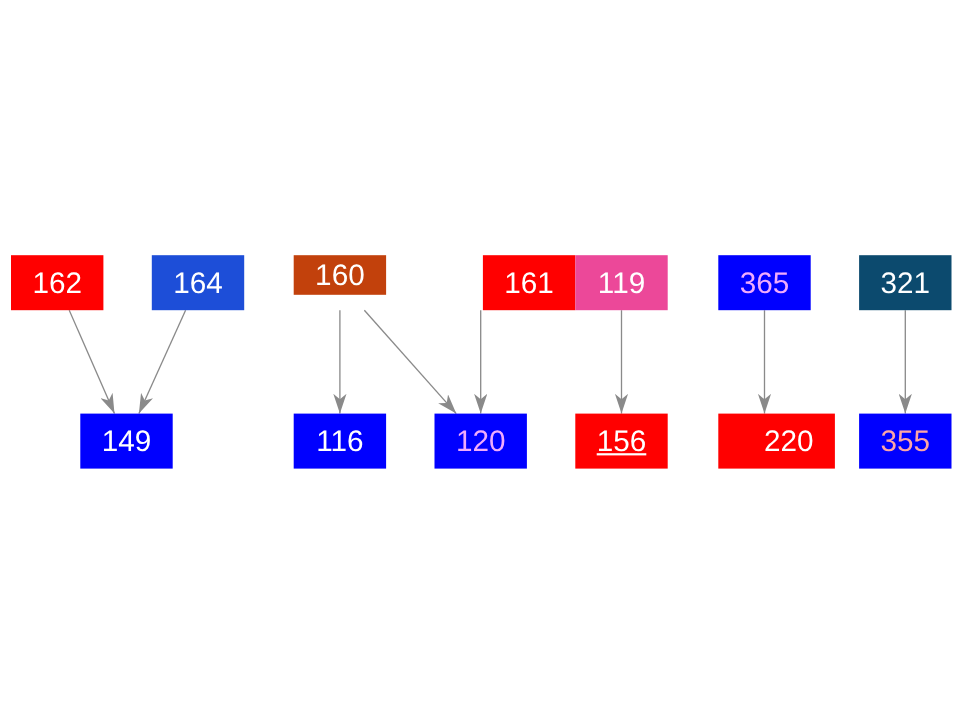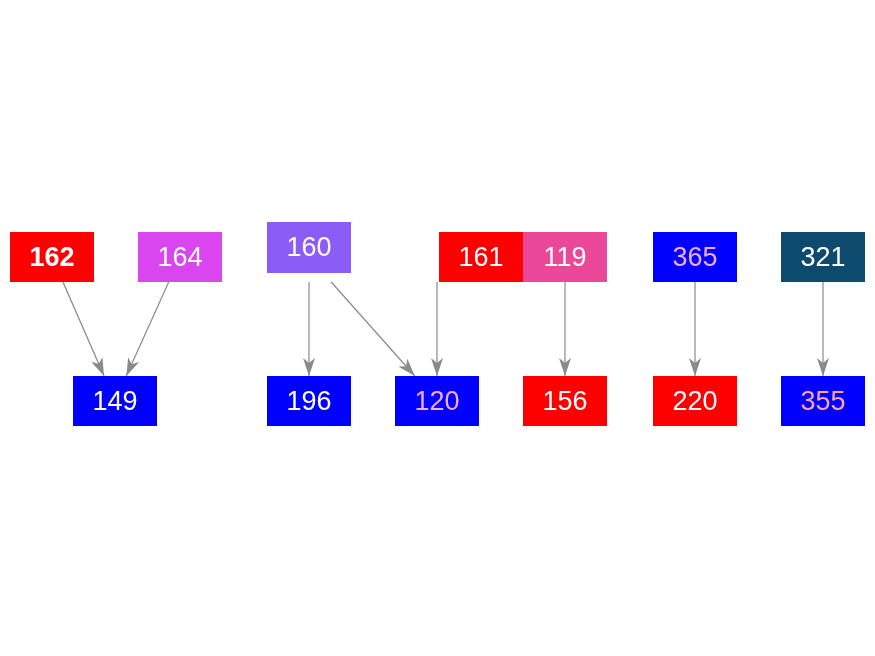--- a/index.html
+++ b/index.html
@@ -53,7 +53,7 @@
       </g>
   </svg>
   <div id="node-layer">
-      <div class="node" style="left: 10px; top: 232px; width: 84px; height: 50px; background: rgb(255, 0, 0); color: rgb(255, 255, 255); font-weight: bold;">162</div>
+      <div class="node" style="left: 10px; top: 232px; width: 84px; height: 50px; background: rgb(255, 0, 0); color: rgb(255, 255, 255);">162</div>
       <div class="node" style="left: 138px; top: 232px; width: 84px; height: 50px; background: #d946ef; color: rgb(255, 255, 255);">164</div>
       <div class="node" style="left: 267px; top: 222px; width: 84px; height: 51px; background: #8b5cf6; color: rgb(255, 255, 255);">160</div>
       <div class="node" style="left: 395px; top: 232px; width: 84px; height: 50px; background: rgb(255, 0, 0); color: rgb(255, 255, 255); margin-left: 44px;">161</div>

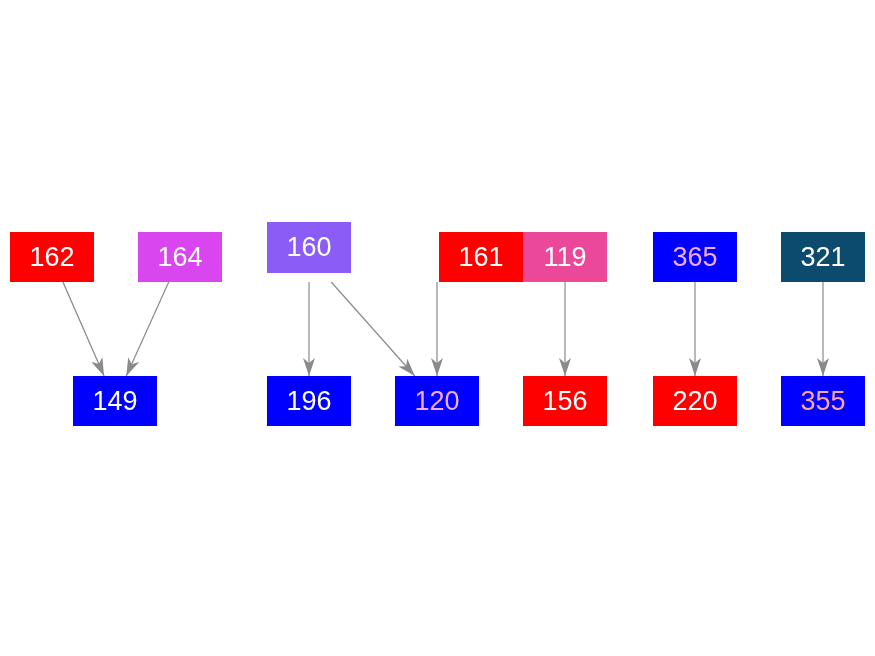--- a/index.html
+++ b/index.html
@@ -54,7 +54,7 @@
   </svg>
   <div id="node-layer">
       <div class="node" style="left: 10px; top: 232px; width: 84px; height: 50px; background: rgb(255, 0, 0); color: rgb(255, 255, 255);">162</div>
-      <div class="node" style="left: 138px; top: 232px; width: 84px; height: 50px; background: #d946ef; color: rgb(255, 255, 255);">164</div>
+      <div class="node" style="left: 138px; top: 232px; width: 84px; height: 50px; background: #1d4ed8; color: rgb(255, 255, 255);">164</div>
       <div class="node" style="left: 267px; top: 222px; width: 84px; height: 51px; background: #8b5cf6; color: rgb(255, 255, 255);">160</div>
       <div class="node" style="left: 395px; top: 232px; width: 84px; height: 50px; background: rgb(255, 0, 0); color: rgb(255, 255, 255); margin-left: 44px;">161</div>
       <div class="node" style="left: 523px; top: 232px; width: 84px; height: 50px; background: #ec4899; color: rgb(255, 255, 255);">119</div>

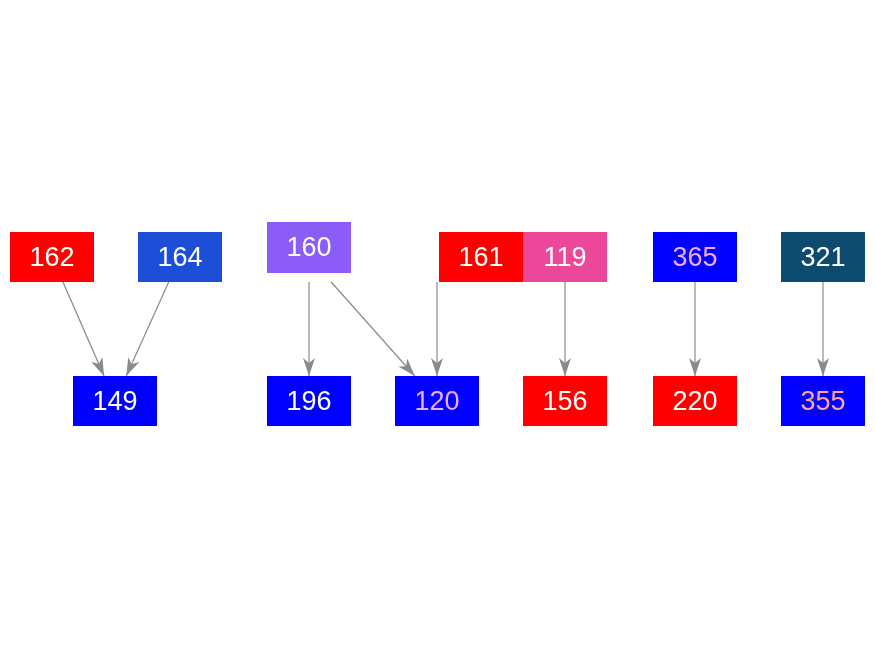--- a/index.html
+++ b/index.html
@@ -55,7 +55,7 @@
   <div id="node-layer">
       <div class="node" style="left: 10px; top: 232px; width: 84px; height: 50px; background: rgb(255, 0, 0); color: rgb(255, 255, 255);">162</div>
       <div class="node" style="left: 138px; top: 232px; width: 84px; height: 50px; background: #1d4ed8; color: rgb(255, 255, 255);">164</div>
-      <div class="node" style="left: 267px; top: 222px; width: 84px; height: 51px; background: #8b5cf6; color: rgb(255, 255, 255);">160</div>
+      <div class="node" style="left: 267px; top: 232px; width: 84px; height: 36px; background: #c2410c; color: rgb(255, 255, 255);">160</div>
       <div class="node" style="left: 395px; top: 232px; width: 84px; height: 50px; background: rgb(255, 0, 0); color: rgb(255, 255, 255); margin-left: 44px;">161</div>
       <div class="node" style="left: 523px; top: 232px; width: 84px; height: 50px; background: #ec4899; color: rgb(255, 255, 255);">119</div>
       <div class="node" style="left: 653px; top: 232px; width: 84px; height: 50px; background: rgb(0, 0, 255); color: #f0abfc;">365</div>

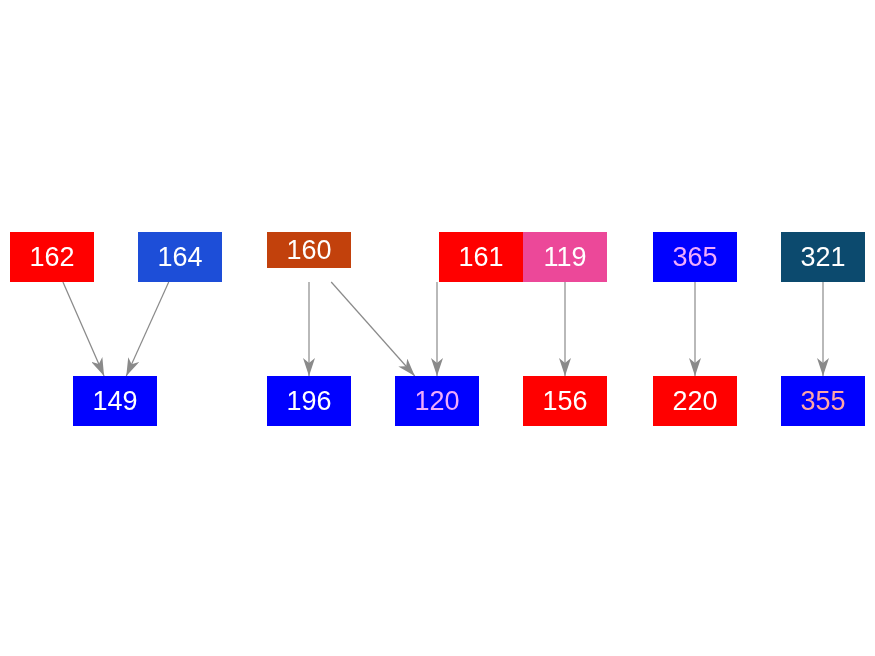--- a/index.html
+++ b/index.html
@@ -61,7 +61,7 @@
       <div class="node" style="left: 653px; top: 232px; width: 84px; height: 50px; background: rgb(0, 0, 255); color: #f0abfc;">365</div>
       <div class="node" style="left: 781px; top: 232px; width: 84px; height: 50px; background: #0c4a6e; color: rgb(255, 255, 255);">321</div>
       <div class="node" style="left: 73px; top: 376px; width: 84px; height: 50px; background: rgb(0, 0, 255); color: rgb(255, 255, 255);">149</div>
-      <div class="node" style="left: 267px; top: 376px; width: 84px; height: 50px; background: rgb(0, 0, 255); color: rgb(255, 255, 255);">196</div>
+      <div class="node" style="left: 267px; top: 376px; width: 84px; height: 50px; background: rgb(0, 0, 255); color: rgb(255, 255, 255);">116</div>
       <div class="node" style="left: 395px; top: 376px; width: 84px; height: 50px; background: rgb(0, 0, 255); color: #f0abfc;">120</div>
       <div class="node" style="left: 523px; top: 376px; width: 84px; height: 50px; background: rgb(255, 0, 0); color: rgb(255, 255, 255);">156</div>
       <div class="node" style="left: 653px; top: 376px; width: 84px; height: 50px; background: rgb(255, 0, 0); color: rgb(255, 255, 255);">220</div>

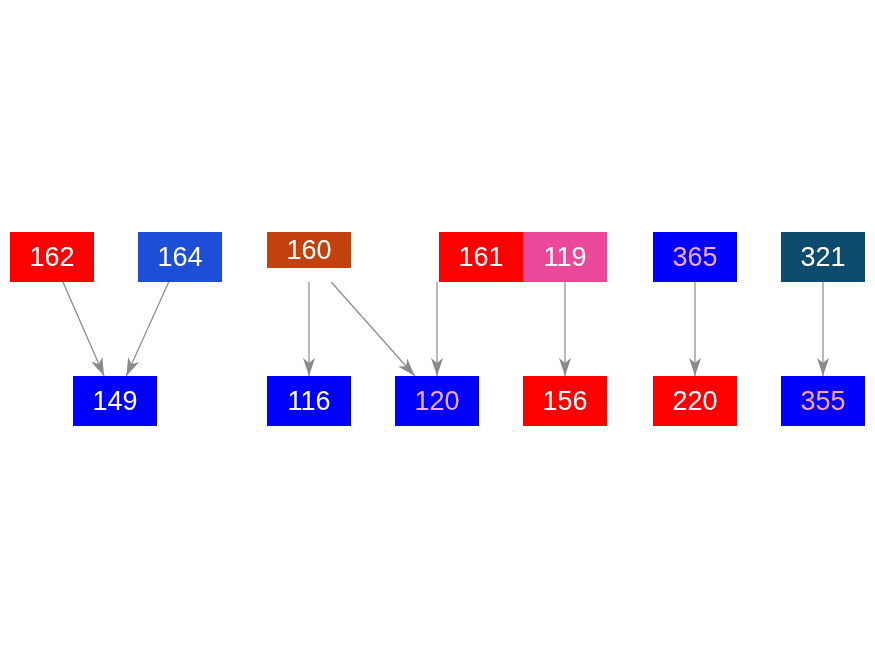--- a/index.html
+++ b/index.html
@@ -63,7 +63,7 @@
       <div class="node" style="left: 73px; top: 376px; width: 84px; height: 50px; background: rgb(0, 0, 255); color: rgb(255, 255, 255);">149</div>
       <div class="node" style="left: 267px; top: 376px; width: 84px; height: 50px; background: rgb(0, 0, 255); color: rgb(255, 255, 255);">116</div>
       <div class="node" style="left: 395px; top: 376px; width: 84px; height: 50px; background: rgb(0, 0, 255); color: #f0abfc;">120</div>
-      <div class="node" style="left: 523px; top: 376px; width: 84px; height: 50px; background: rgb(255, 0, 0); color: rgb(255, 255, 255);">156</div>
+      <div class="node" style="left: 523px; top: 376px; width: 84px; height: 50px; background: rgb(255, 0, 0); color: rgb(255, 255, 255); text-decoration: underline;">156</div>
       <div class="node" style="left: 653px; top: 376px; width: 84px; height: 50px; background: rgb(255, 0, 0); color: rgb(255, 255, 255);">220</div>
       <div class="node" style="left: 781px; top: 376px; width: 84px; height: 50px; background: rgb(0, 0, 255); color: #fca5a5;">355</div>
     </div>

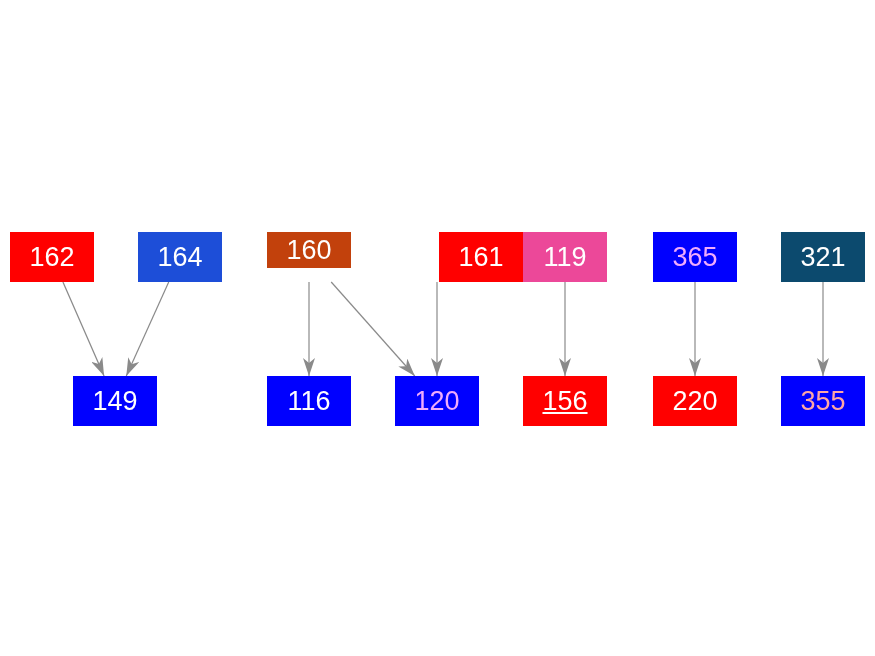--- a/index.html
+++ b/index.html
@@ -64,7 +64,7 @@
       <div class="node" style="left: 267px; top: 376px; width: 84px; height: 50px; background: rgb(0, 0, 255); color: rgb(255, 255, 255);">116</div>
       <div class="node" style="left: 395px; top: 376px; width: 84px; height: 50px; background: rgb(0, 0, 255); color: #f0abfc;">120</div>
       <div class="node" style="left: 523px; top: 376px; width: 84px; height: 50px; background: rgb(255, 0, 0); color: rgb(255, 255, 255); text-decoration: underline;">156</div>
-      <div class="node" style="left: 653px; top: 376px; width: 84px; height: 50px; background: rgb(255, 0, 0); color: rgb(255, 255, 255);">220</div>
+      <div class="node" style="left: 653px; top: 376px; width: 84px; height: 50px; background: rgb(255, 0, 0); color: rgb(255, 255, 255); padding-left: 22px;">220</div>
       <div class="node" style="left: 781px; top: 376px; width: 84px; height: 50px; background: rgb(0, 0, 255); color: #fca5a5;">355</div>
     </div>
 </div>

